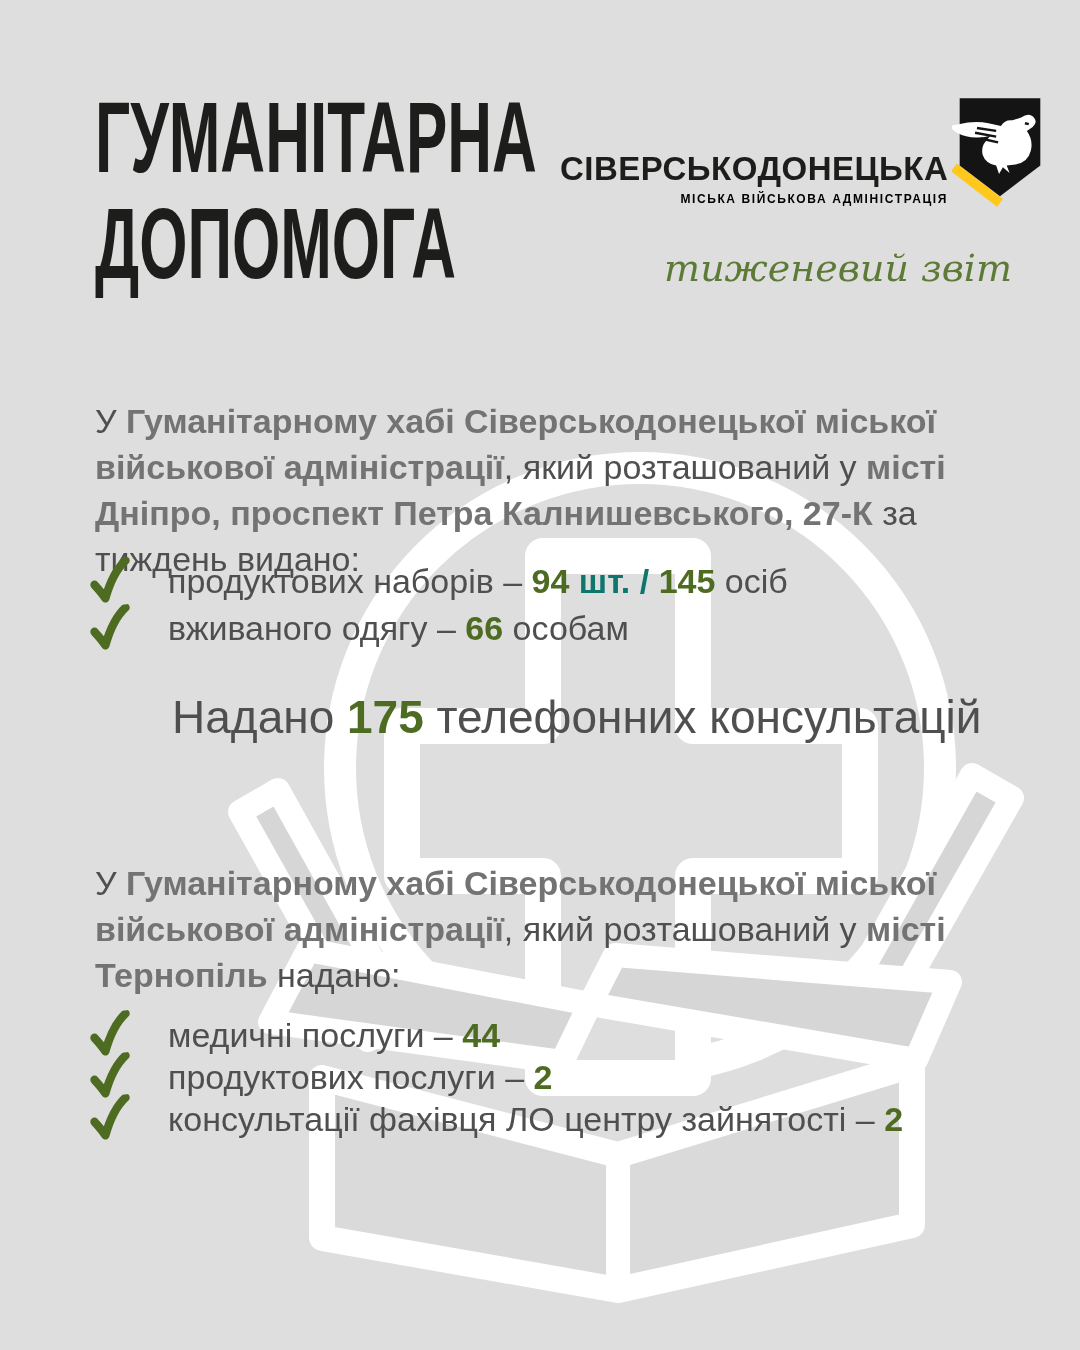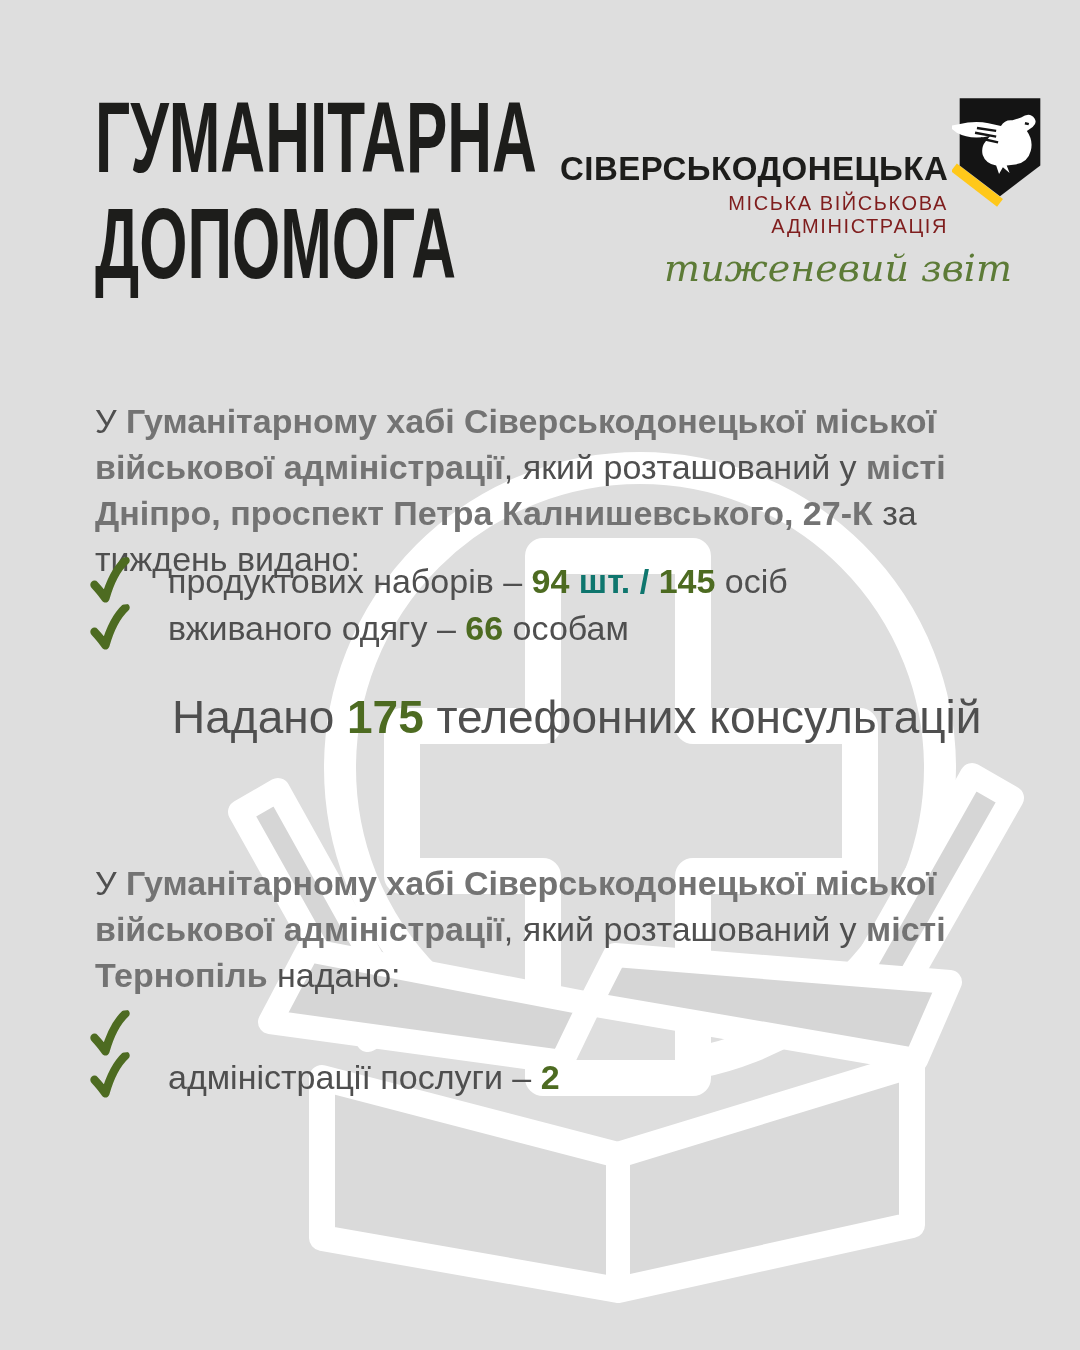--- a/index.html
+++ b/index.html
@@ -26,7 +26,7 @@
     text-align:right; color:#1d1d1b;margin-top:48px;
   }
   .org-name{font-size:33px; font-weight:700; letter-spacing:.5px; line-height:34px;}
-  .org-sub{font-size:20px; font-weight:400; letter-spacing:1.6px; margin-top:6px; color:#7f1d1d;}
+  .org-sub{font-size:12px; font-weight:700; letter-spacing:1.6px; margin-top:6px; color:#000000;}
   .shield{position:absolute; left:952px; top:96px; width:96px; height:112px;}
   .script{
     position:absolute; left:600px; top:238px; width:412px;

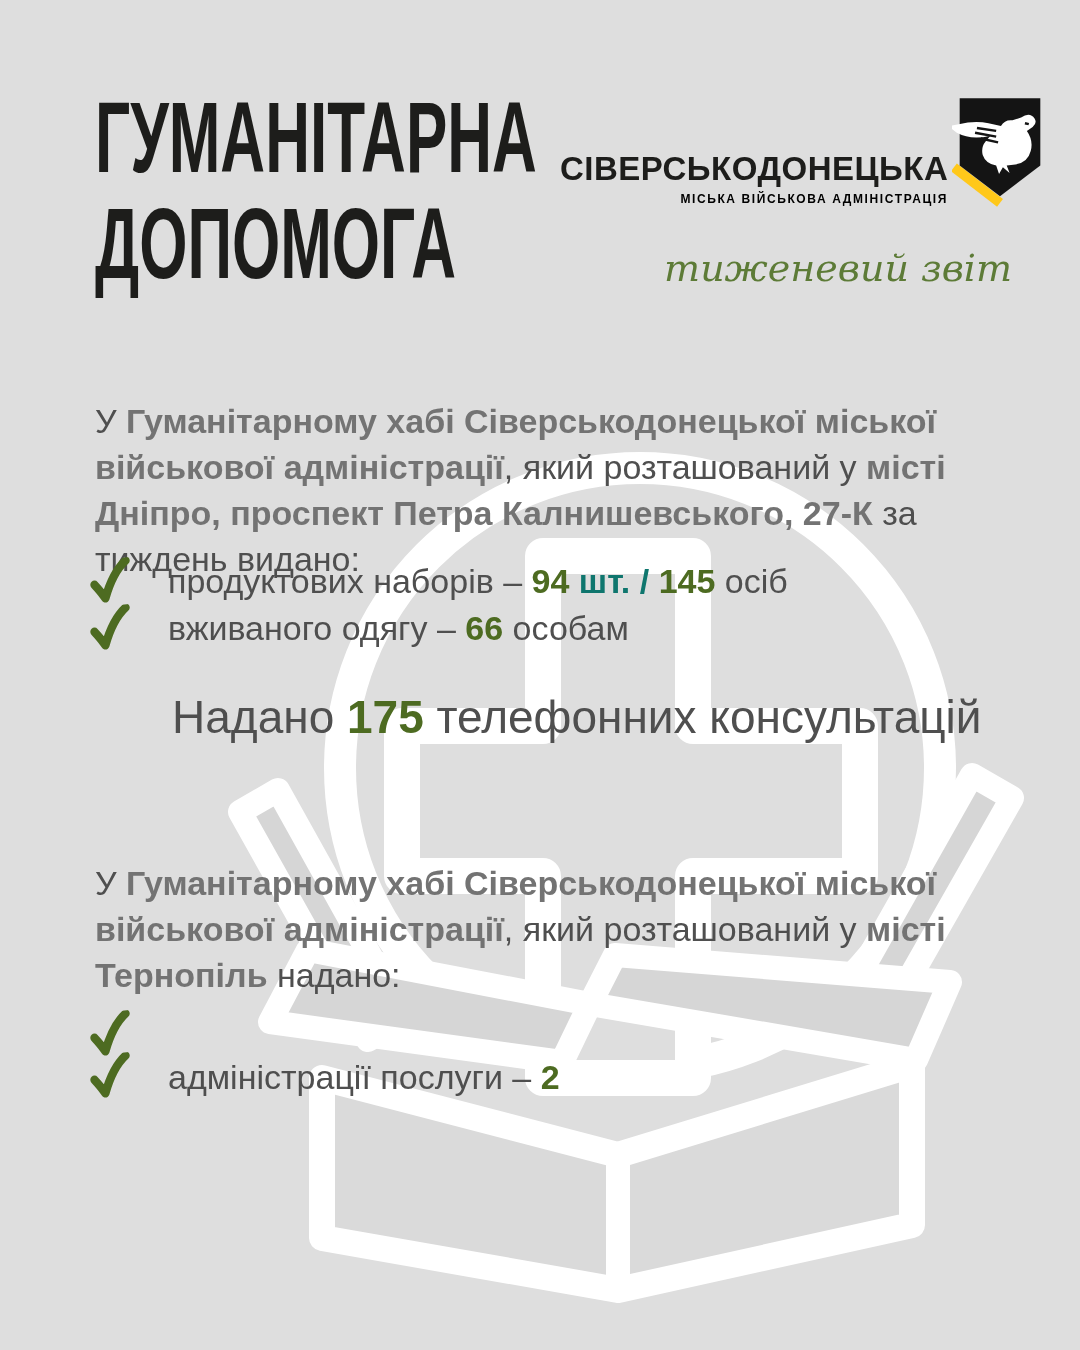--- a/index.html
+++ b/index.html
@@ -135,6 +135,7 @@
         <svg class="check" viewBox="0 0 44 44">
           <path d="M6 23 C9 27 12 31 15 37 C21 22 30 9 38 3" fill="none" stroke="#4d6b21" stroke-width="8" stroke-linecap="round" stroke-linejoin="round"></path>
         </svg>
+        <span class="row-text"><span>медичні послуги – </span><span class="num">44</span></span>
       </div>
       <div class="row">
         <svg class="check" viewBox="0 0 44 44">

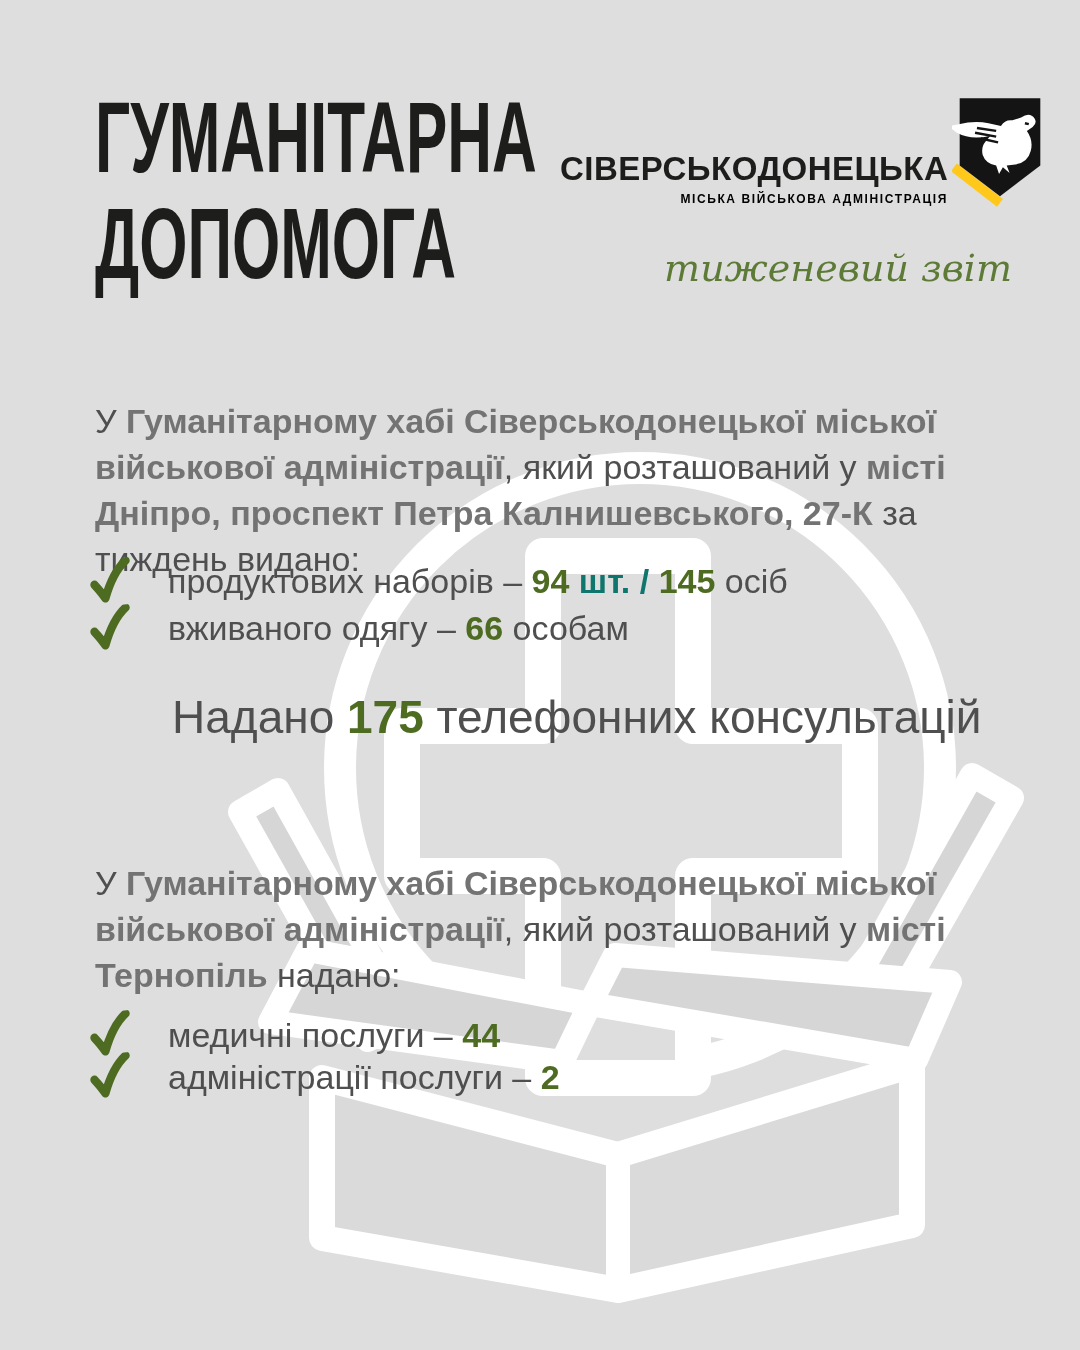--- a/index.html
+++ b/index.html
@@ -141,7 +141,7 @@
         <svg class="check" viewBox="0 0 44 44">
           <path d="M6 23 C9 27 12 31 15 37 C21 22 30 9 38 3" fill="none" stroke="#4d6b21" stroke-width="8" stroke-linecap="round" stroke-linejoin="round"></path>
         </svg>
-        <span class="row-text"><span>адміністрації послуги – </span><span class="num">2</span></span>
+        <span class="row-text"><span>продуктових послуги – </span><span class="num">2</span></span>
       </div>
     </div>
 

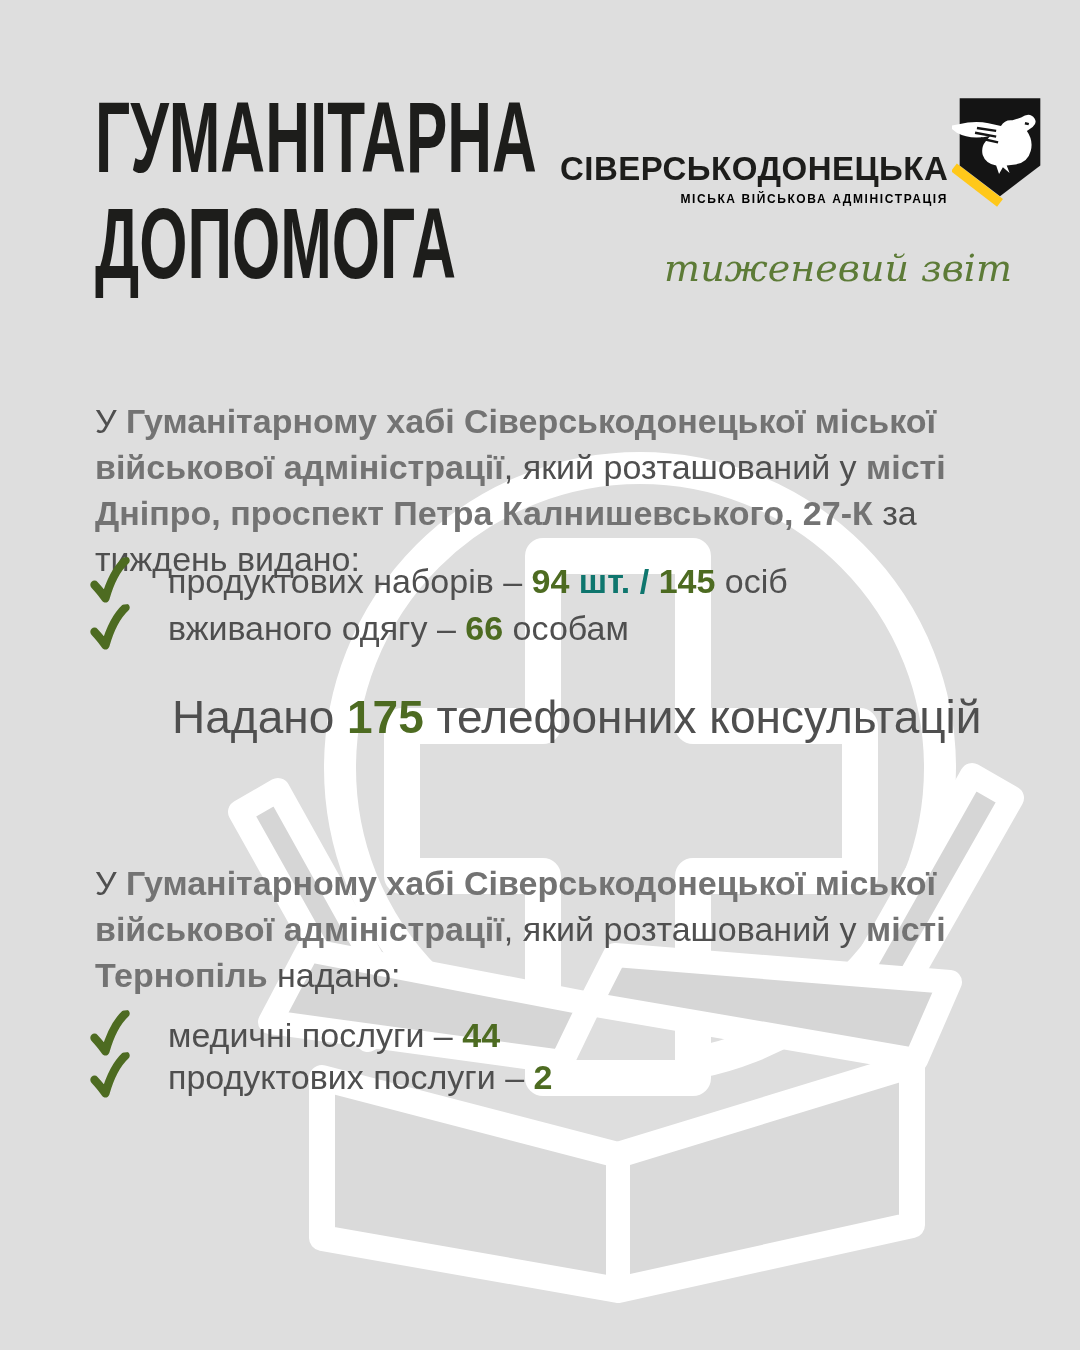--- a/index.html
+++ b/index.html
@@ -143,6 +143,12 @@
         </svg>
         <span class="row-text"><span>продуктових послуги – </span><span class="num">2</span></span>
       </div>
+      <div class="row">
+        <svg class="check" viewBox="0 0 44 44">
+          <path d="M6 23 C9 27 12 31 15 37 C21 22 30 9 38 3" fill="none" stroke="#4d6b21" stroke-width="8" stroke-linecap="round" stroke-linejoin="round"></path>
+        </svg>
+        <span class="row-text"><span>консультації фахівця ЛО центру зайнятості – </span><span class="num">2</span></span>
+      </div>
     </div>
 
   </div>

